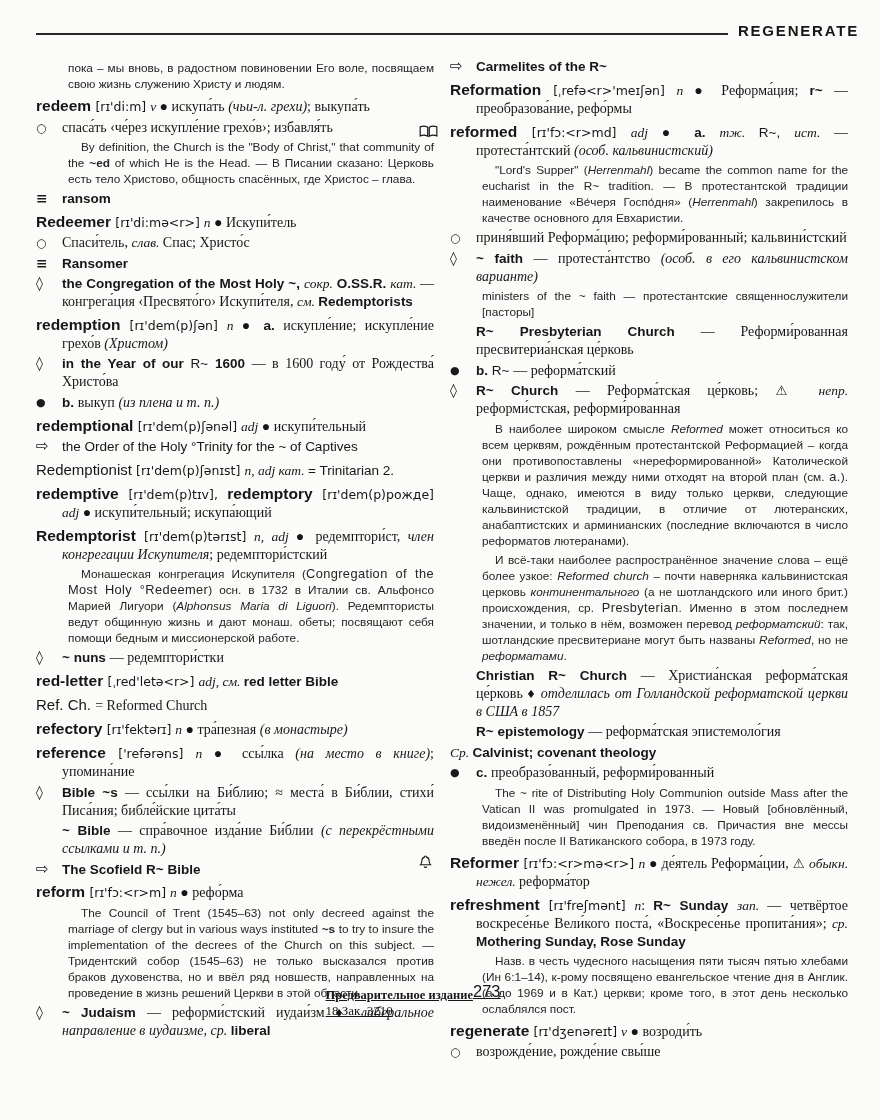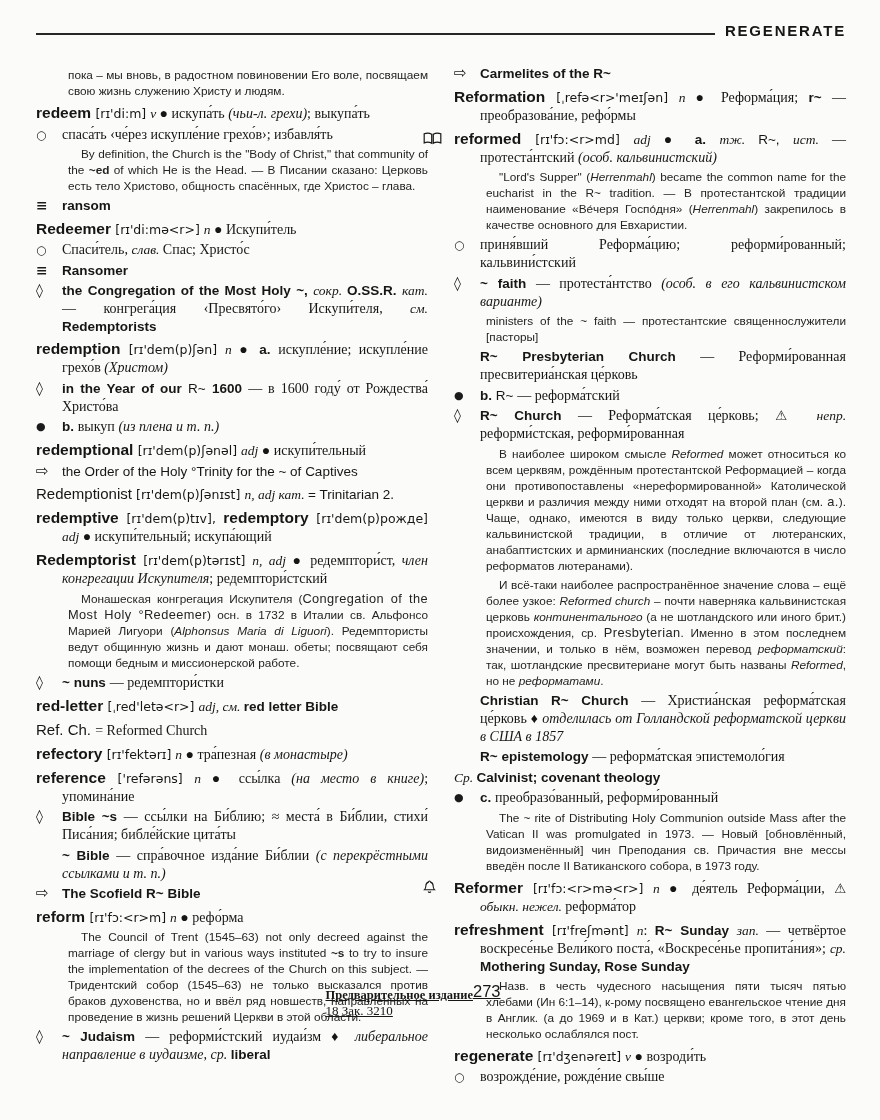--- a/index.html
+++ b/index.html
@@ -6,7 +6,7 @@
   body{width:880px;height:1120px;overflow:hidden;color:#161616;
        font-family:"Liberation Serif","DejaVu Serif",serif;}
   .page{position:relative;width:880px;height:1029px;box-sizing:border-box;
-        padding:8px 34px 0 36px;}
+        padding:8px 21px 0 36px;}
   .header{display:flex;align-items:flex-end;height:30px;}
   .header-rule{flex:1;border-bottom:2.5px solid #262626;margin-bottom:3px;}
   .header-title{font:bold 15px/1 "Liberation Sans","DejaVu Sans",sans-serif;

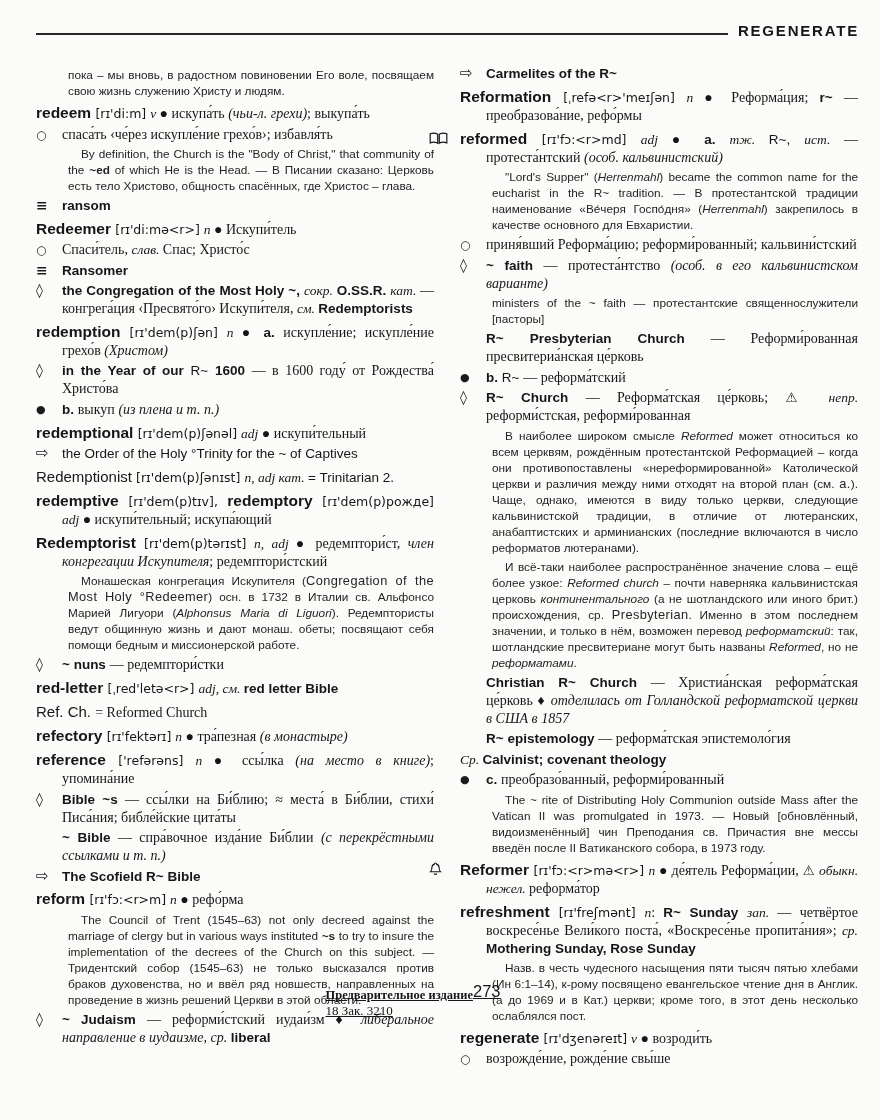--- a/index.html
+++ b/index.html
@@ -11,7 +11,7 @@
   .header-rule{flex:1;border-bottom:2.5px solid #262626;margin-bottom:3px;}
   .header-title{font:bold 15px/1 "Liberation Sans","DejaVu Sans",sans-serif;
         letter-spacing:1.8px;padding-left:10px;white-space:nowrap;}
-  .cols{display:flex;gap:26px;margin-top:26px;}
+  .cols{display:flex;gap:16px;margin-top:19px;}
   .col{width:398px;}
   
   .blk{text-align:justify;line-height:17.5px;margin:0 0 2.5px 0;}

